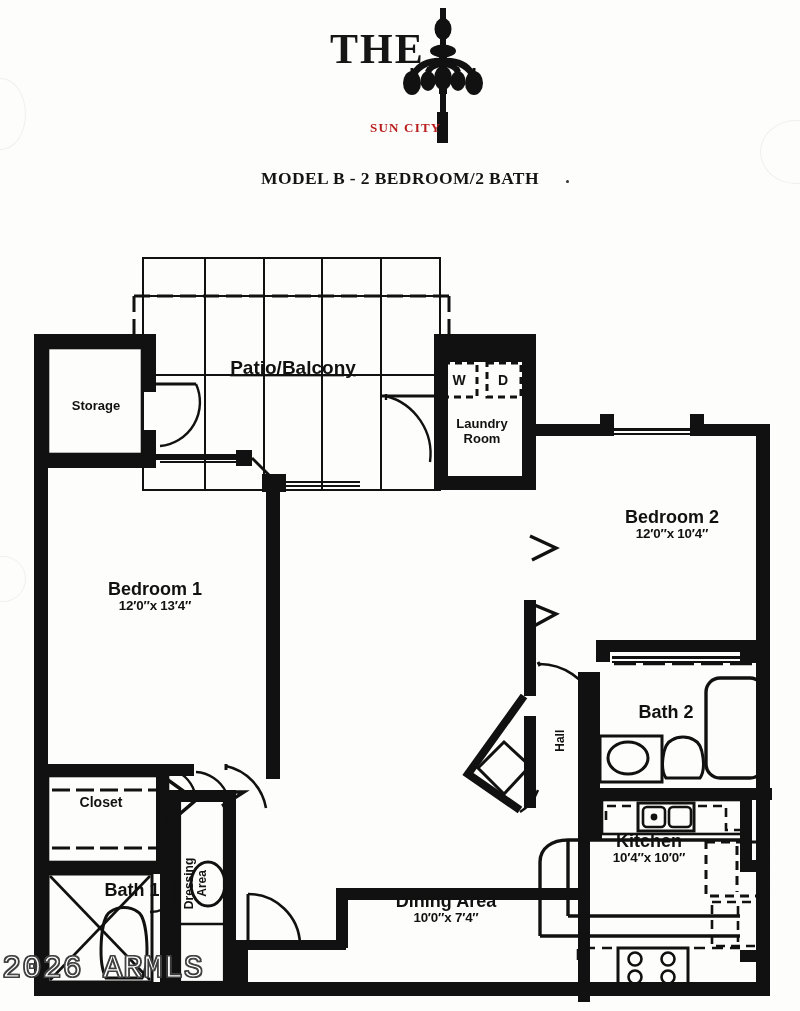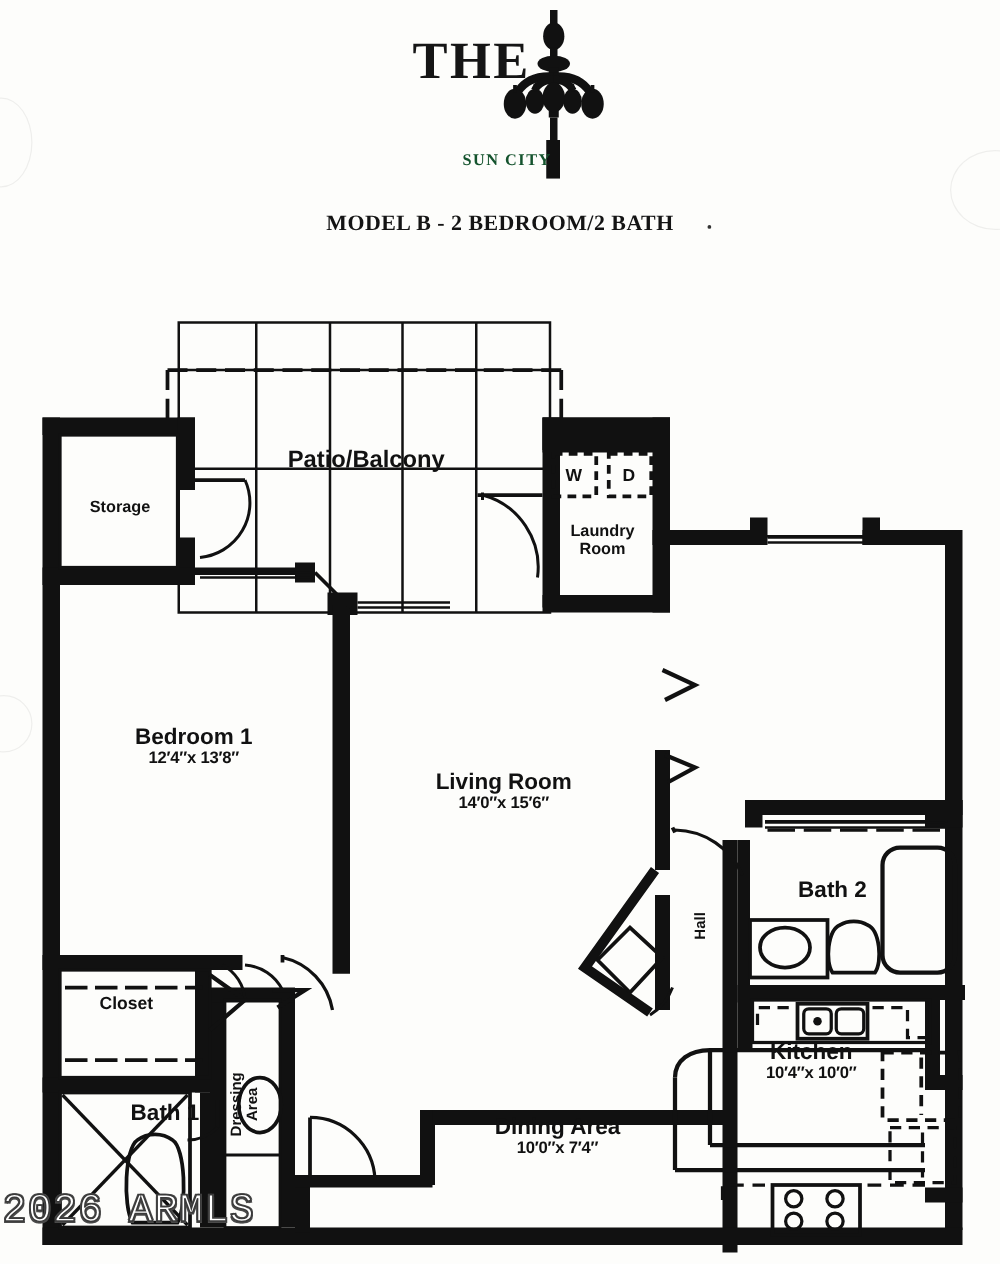--- a/index.html
+++ b/index.html
@@ -56,7 +56,7 @@
     font-weight: bold;
     font-size: 13px;
     letter-spacing: 1.2px;
-    color: #14532d;
+    color: #b91c1c;
     position: absolute;
     left: 370px;
     top: 120px;

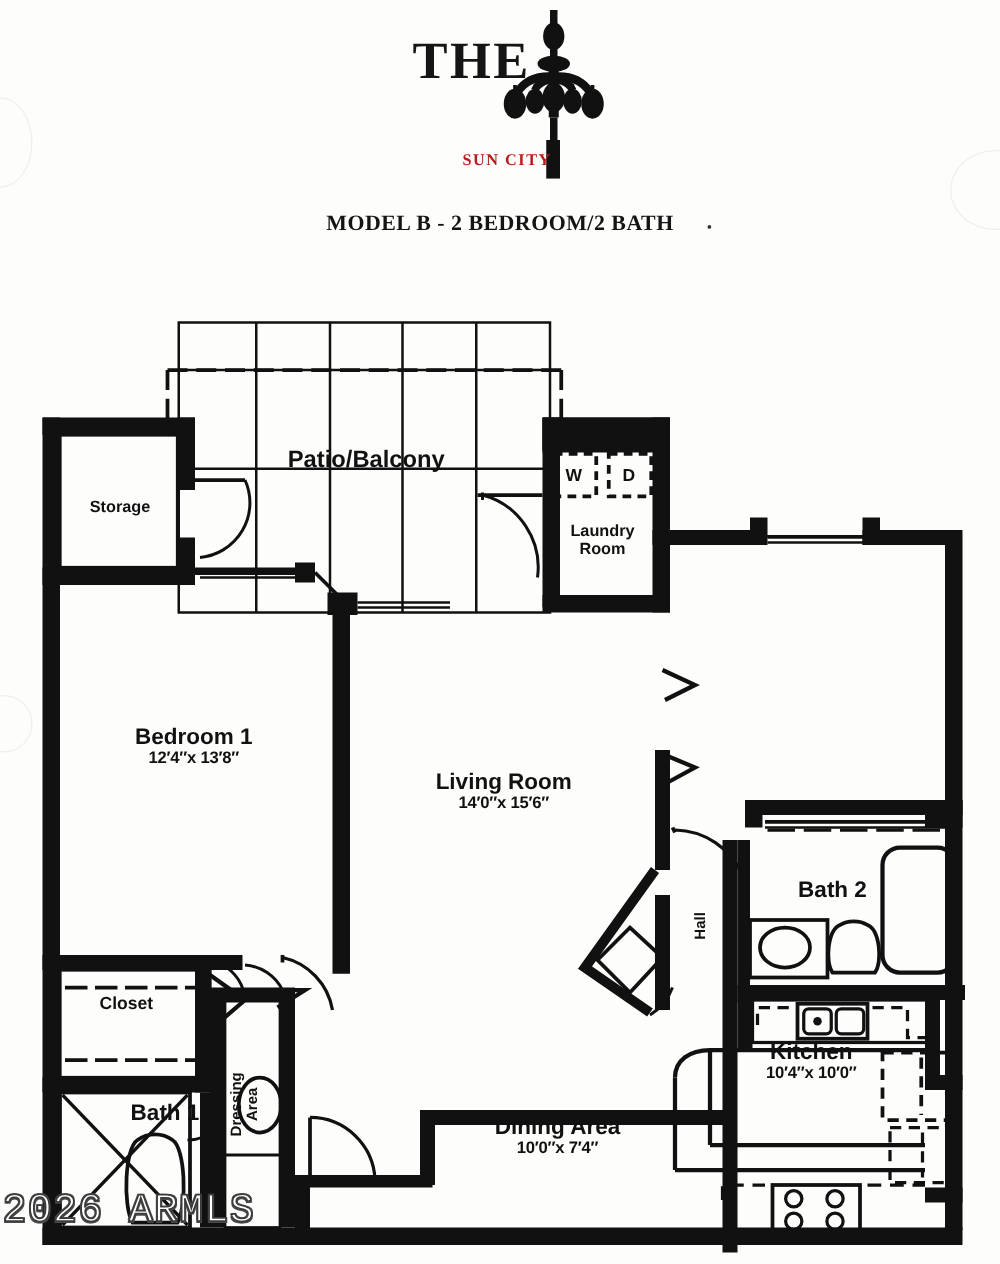--- a/index.html
+++ b/index.html
@@ -417,6 +417,10 @@
     <span class="dim">12′4″x 13′8″</span>
   </div>
 
+  <div class="lbl" style="left:672px; top:525px; transform:translate(-50%,-50%); font-size:18px;">
+    <span class="nm">Bedroom 2</span>
+    <span class="dim">12′0″x 10′4″</span>
+  </div>
 
   <div class="lbl" style="left:403px; top:633px; transform:translate(-50%,-50%); font-size:18px;">
     <span class="nm">Living Room</span>

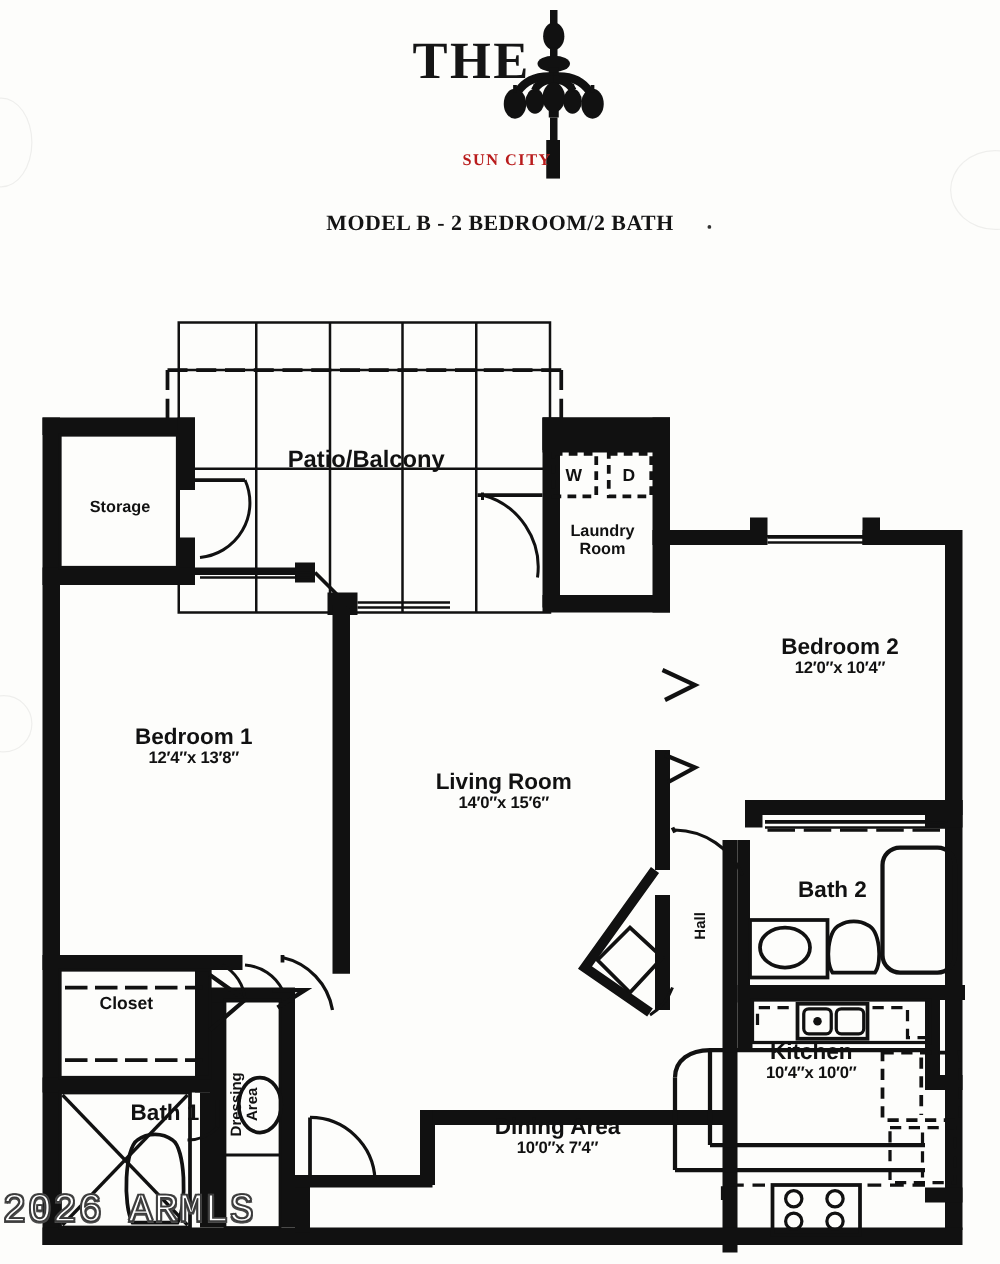--- a/index.html
+++ b/index.html
@@ -414,7 +414,7 @@
 
   <div class="lbl" style="left:155px; top:597px; transform:translate(-50%,-50%); font-size:18px;">
     <span class="nm">Bedroom 1</span>
-    <span class="dim">12′4″x 13′8″</span>
+    <span class="dim">12′0″x 13′4″</span>
   </div>
 
   <div class="lbl" style="left:672px; top:525px; transform:translate(-50%,-50%); font-size:18px;">

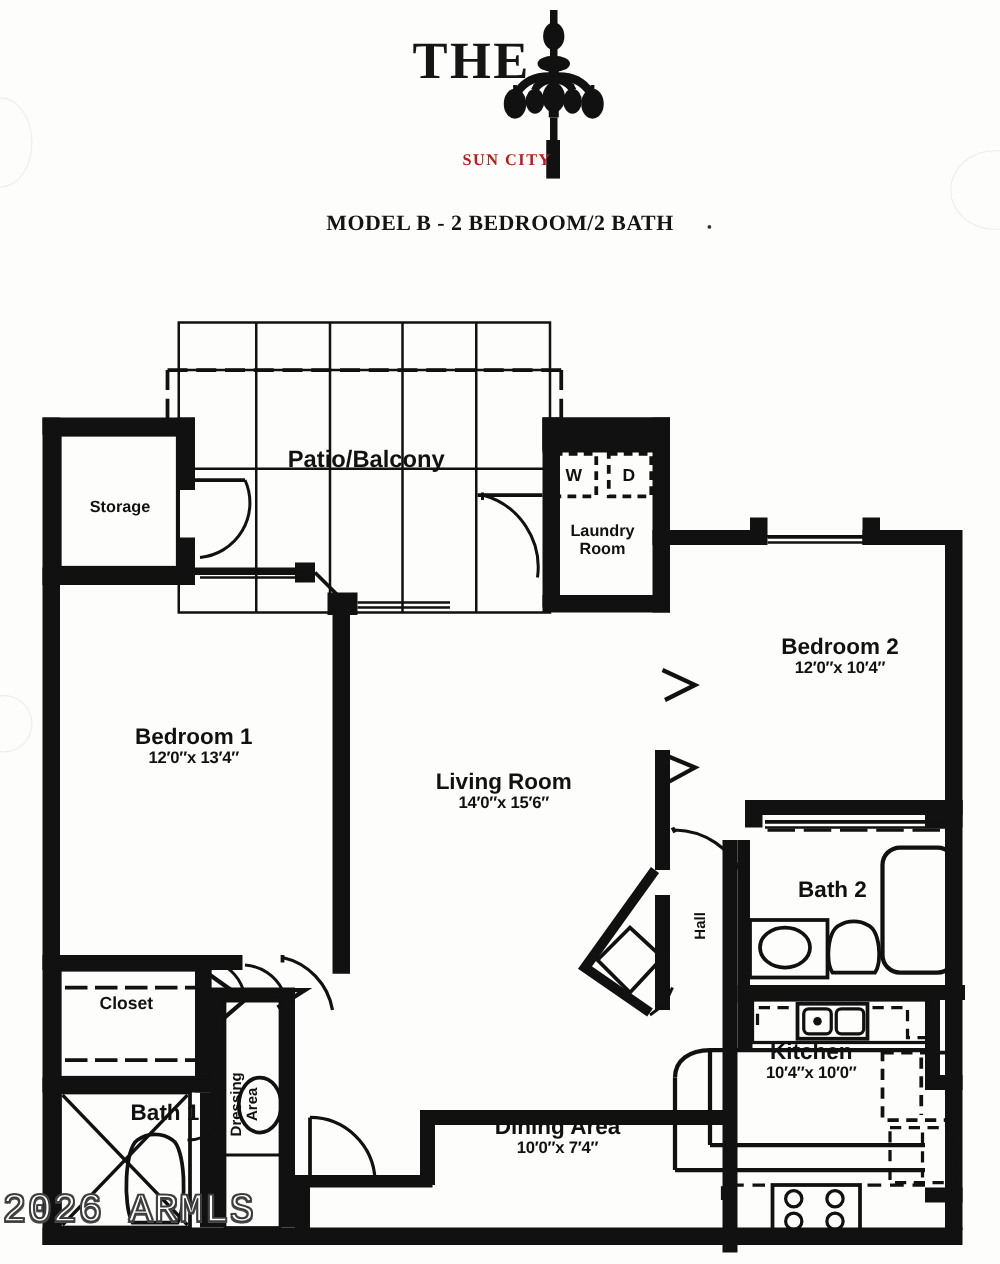--- a/index.html
+++ b/index.html
@@ -422,10 +422,6 @@
     <span class="dim">12′0″x 10′4″</span>
   </div>
 
-  <div class="lbl" style="left:403px; top:633px; transform:translate(-50%,-50%); font-size:18px;">
-    <span class="nm">Living Room</span>
-    <span class="dim">14′0″x 15′6″</span>
-  </div>
 
   <div class="lbl" style="left:666px; top:712px; transform:translate(-50%,-50%); font-size:18px;">
     <span class="nm">Bath 2</span>

